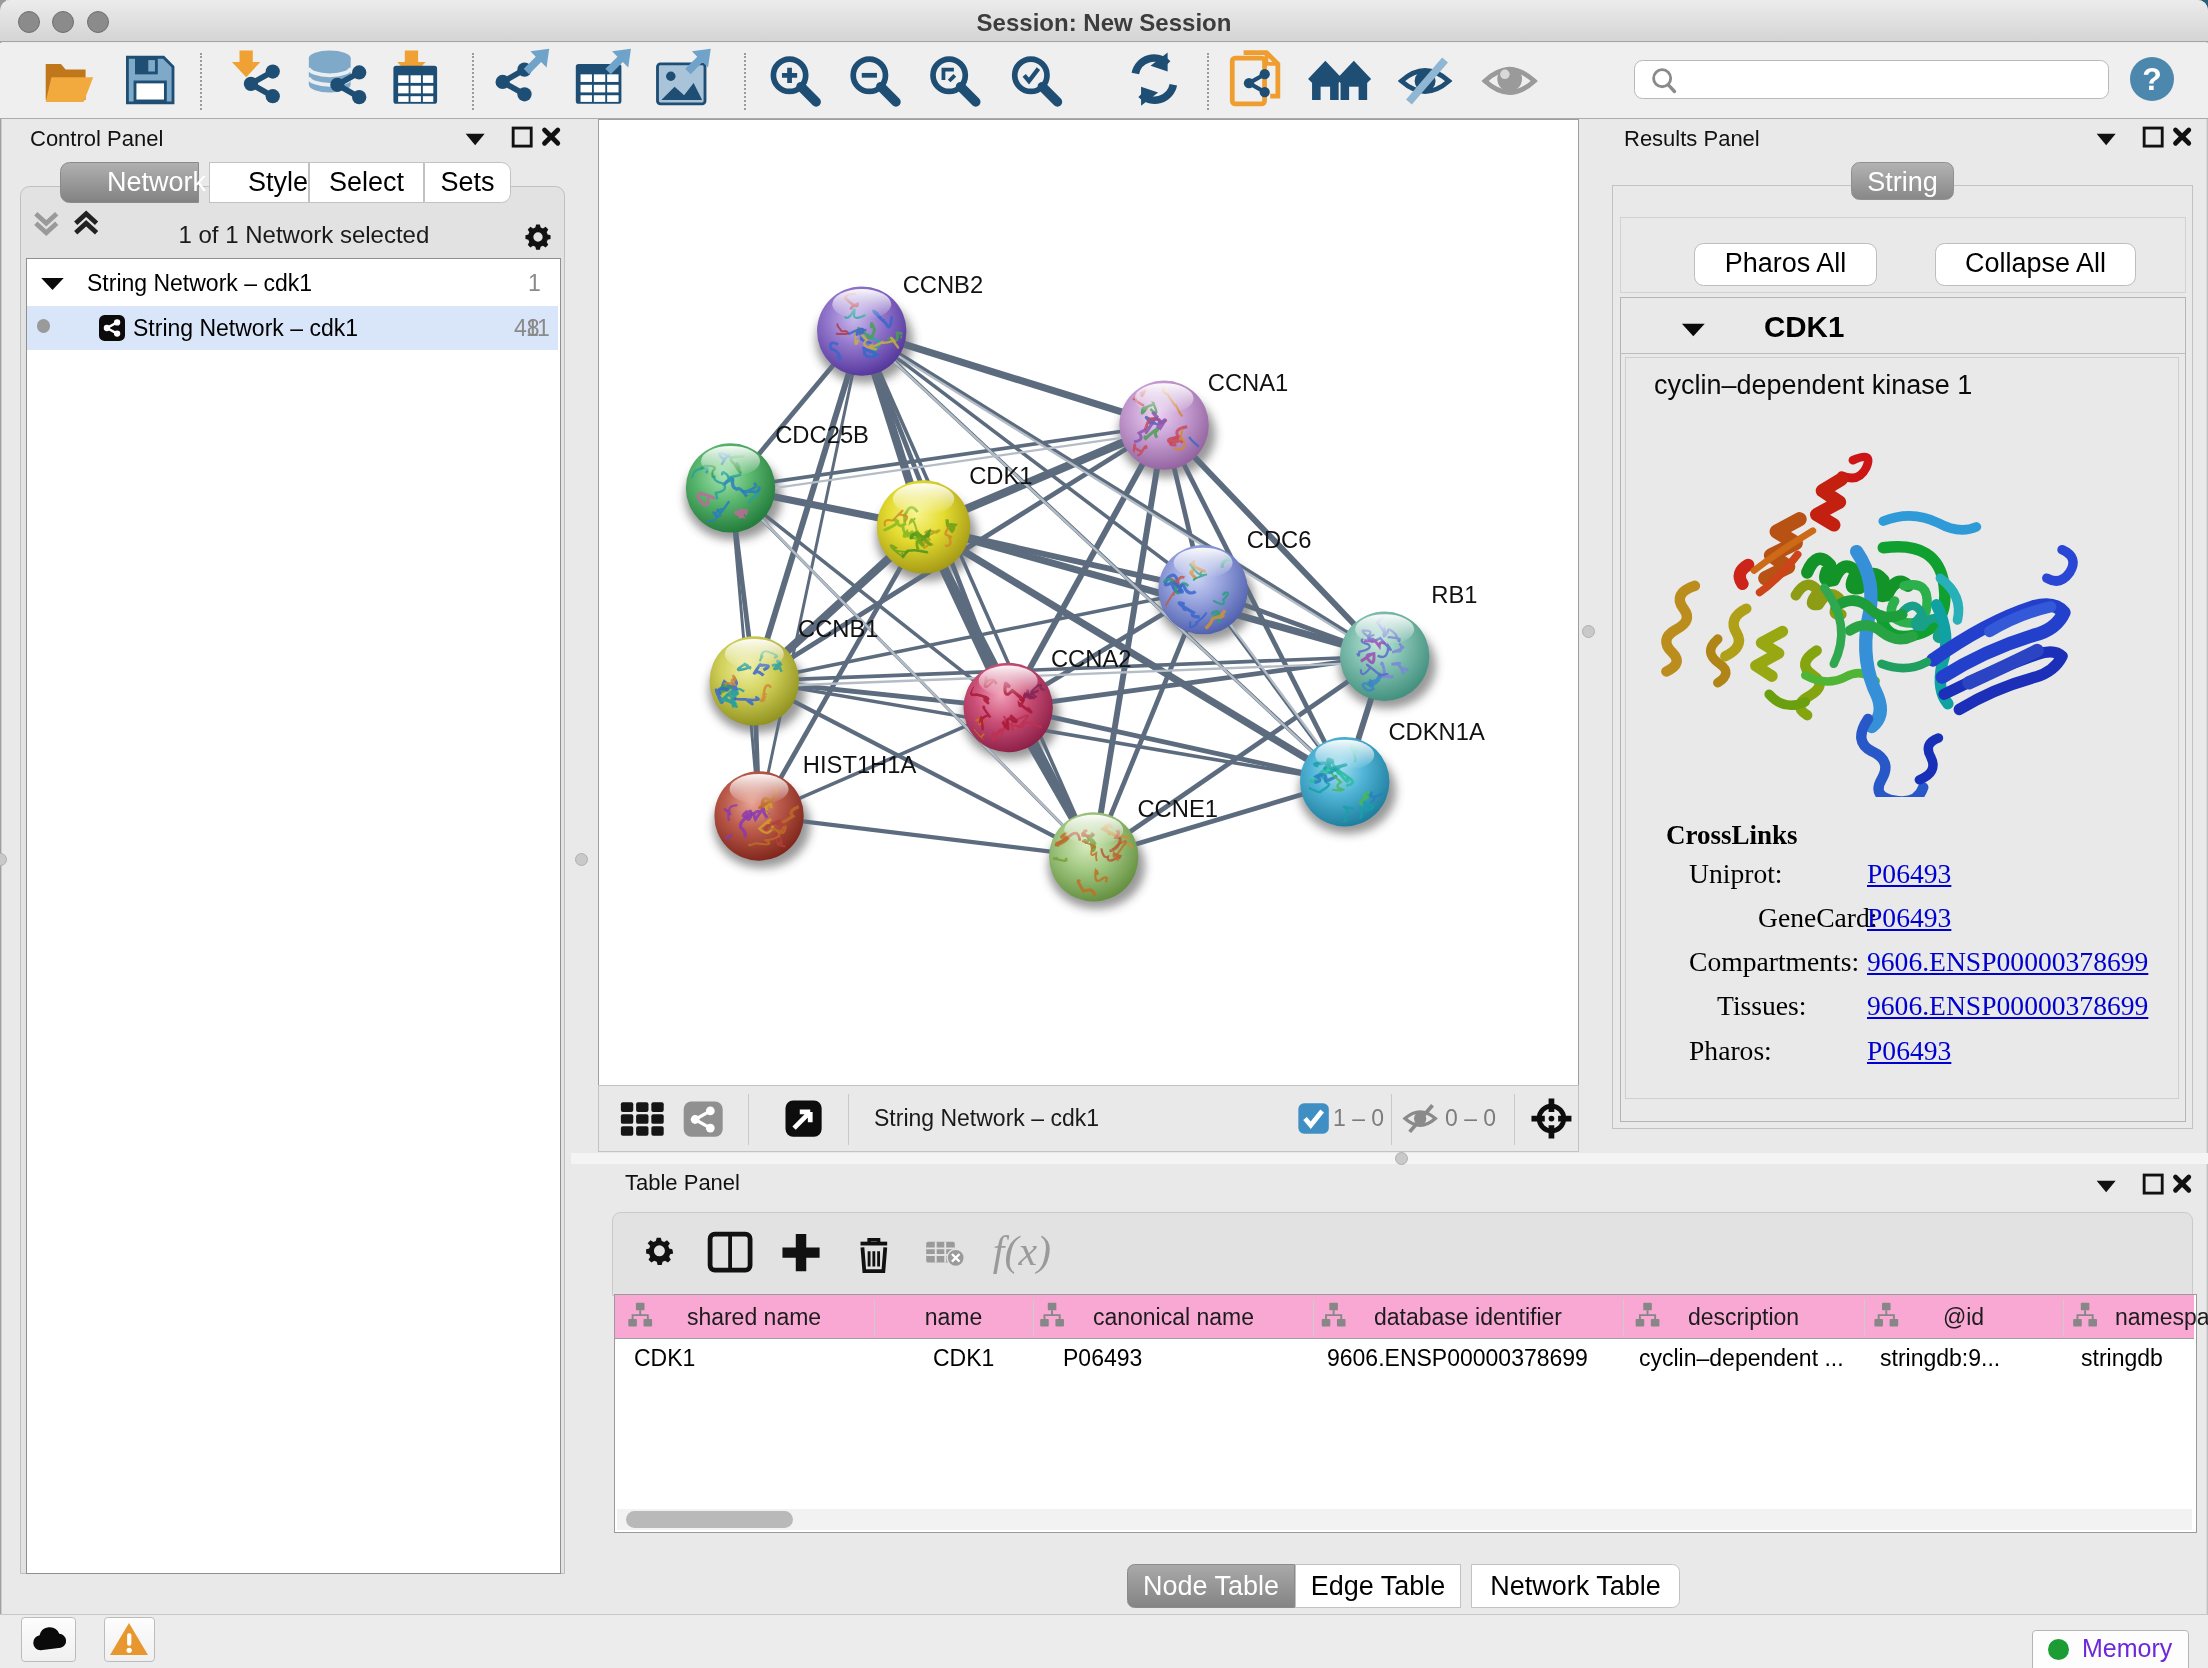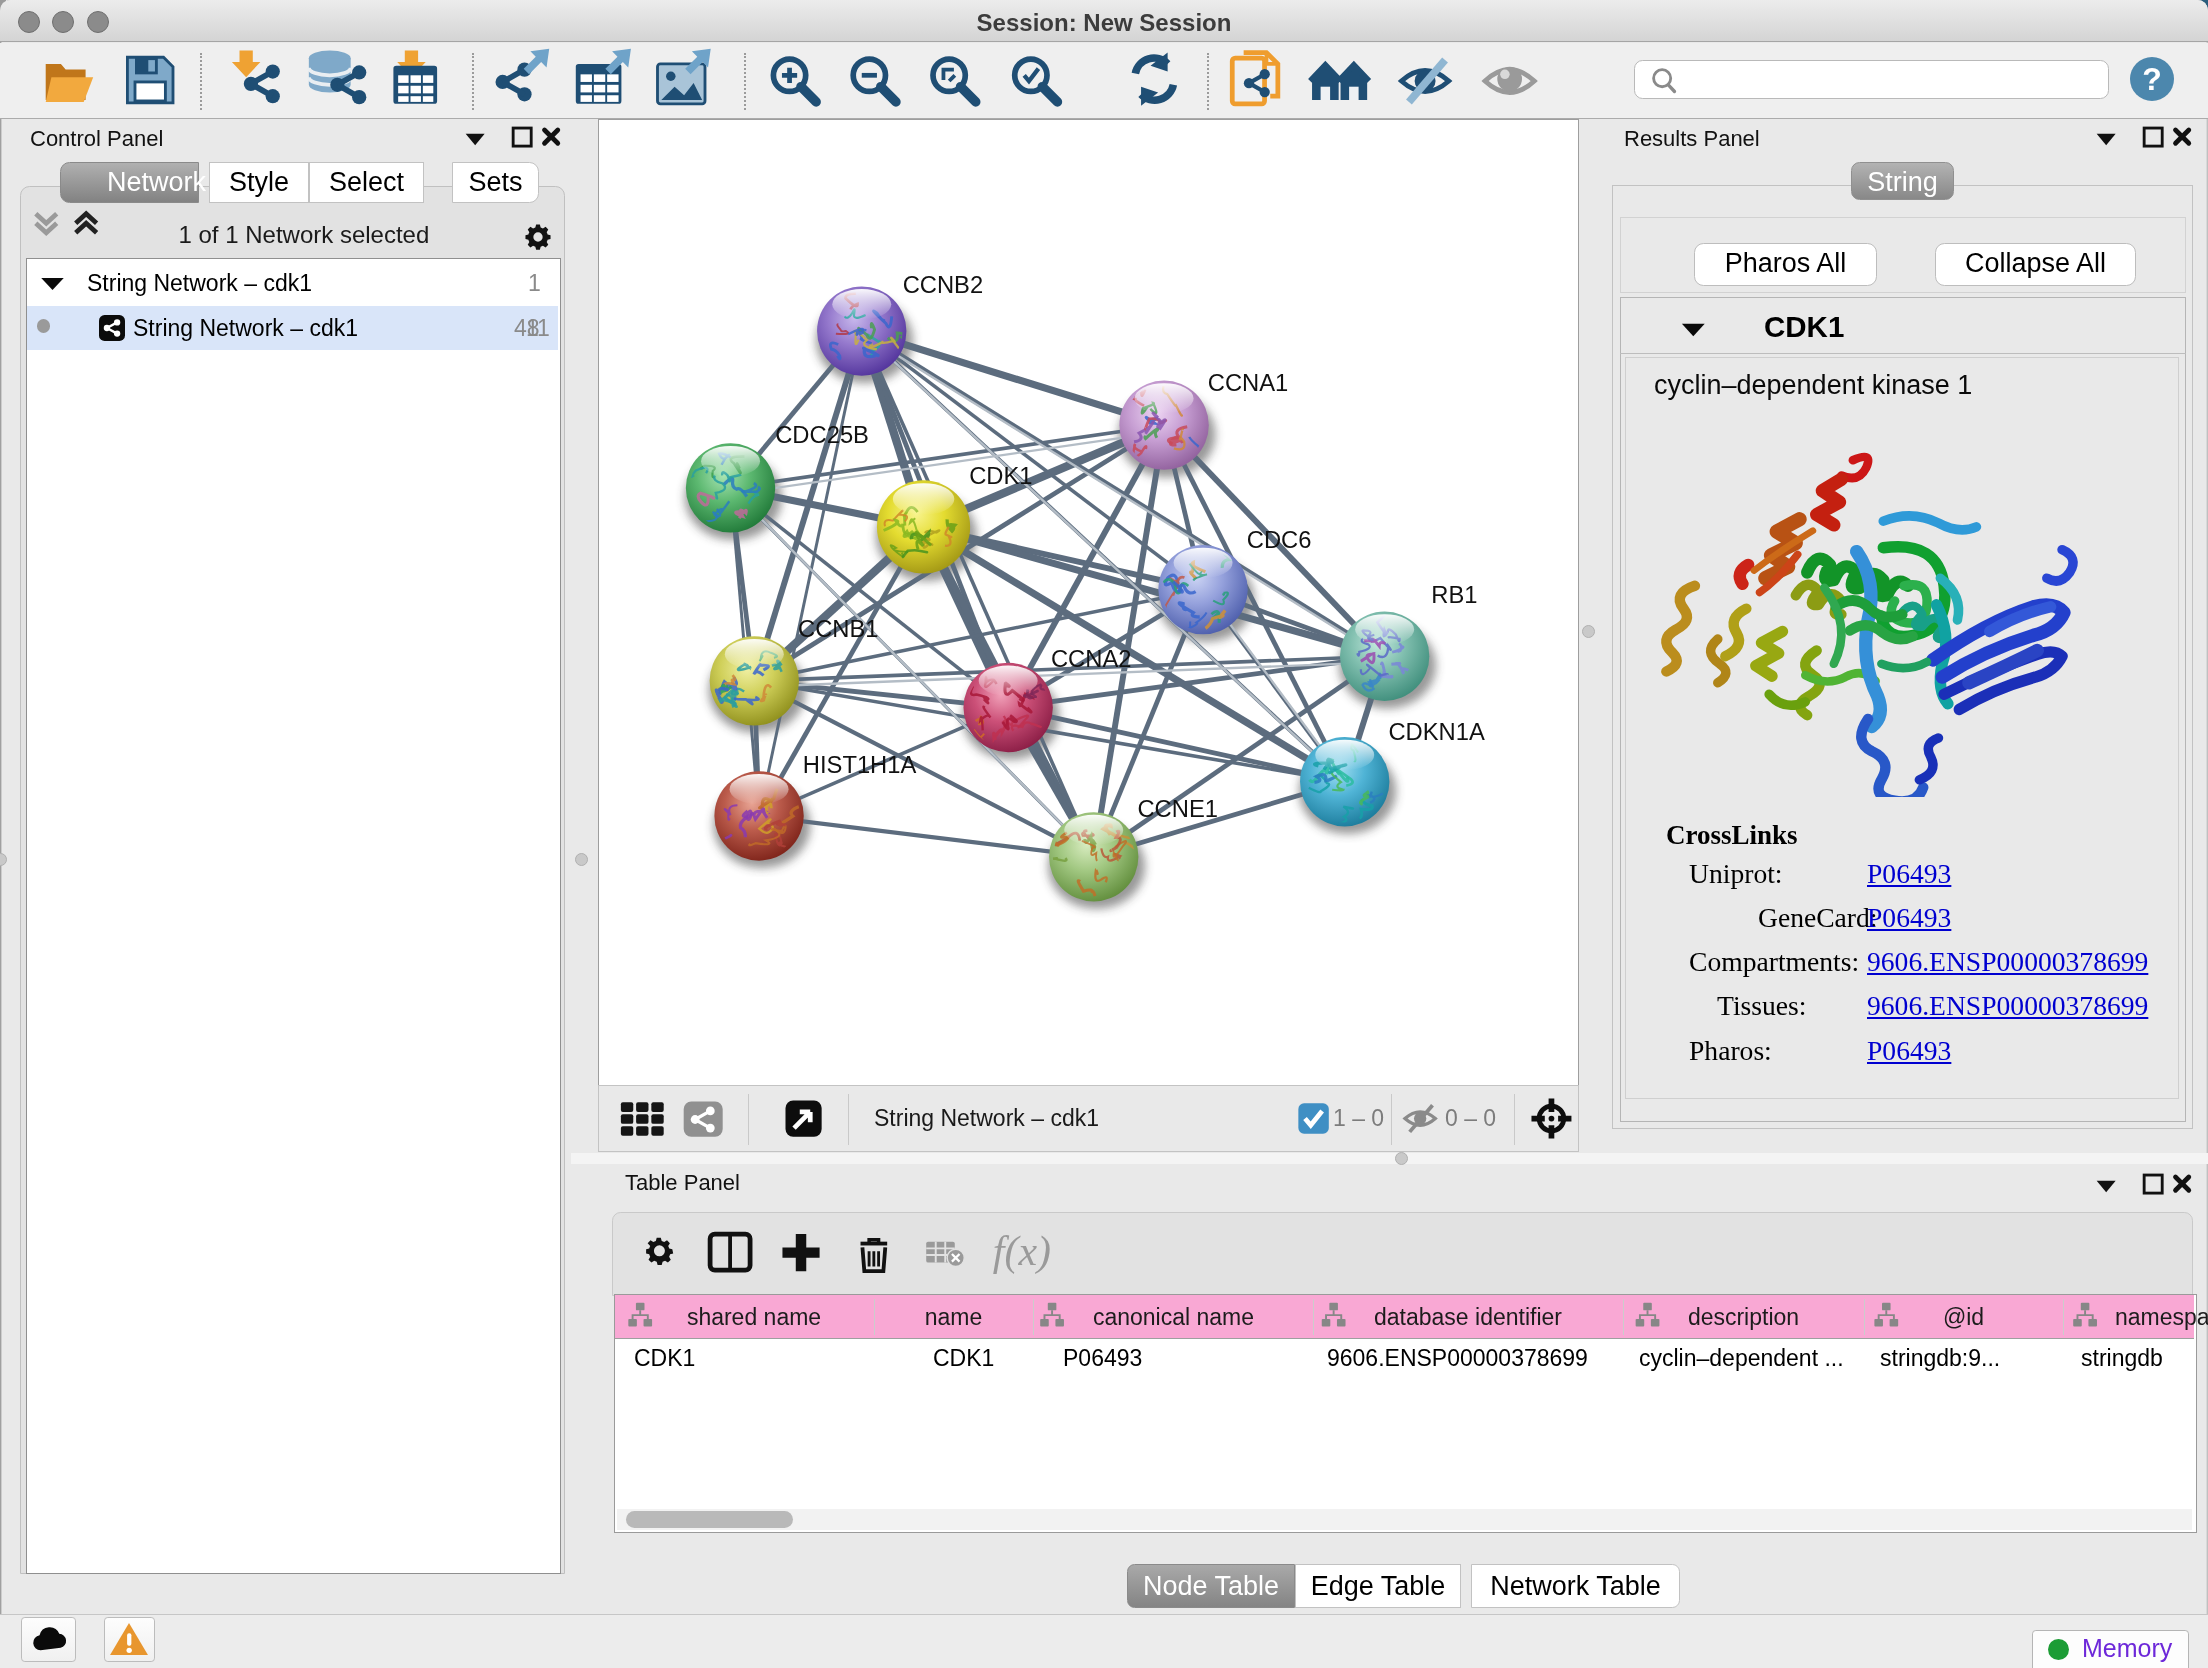--- a/index.html
+++ b/index.html
@@ -257,7 +257,7 @@
   <path d="M90 4 L104 18 M104 4 L90 18" stroke="#111" stroke-width="5" stroke-linecap="round"></path>
 </svg>
 <div class="tab tabsel" style="left:60px;width:139px;border-radius:9.5px 0 0 9.5px;padding-left:46px;">Network</div>
-<div class="tab" style="left:209px;width:100px;">Style</div>
+<div class="tab" style="left:209px;width:100px;text-align:right;">Style</div>
 <div class="tab" style="left:309px;width:115px;">Select</div>
 <div class="tab" style="left:424px;width:87px;border-radius:0 9.5px 9.5px 0;margin-left:28px;">Sets</div>
 <div id="cp-box"></div>

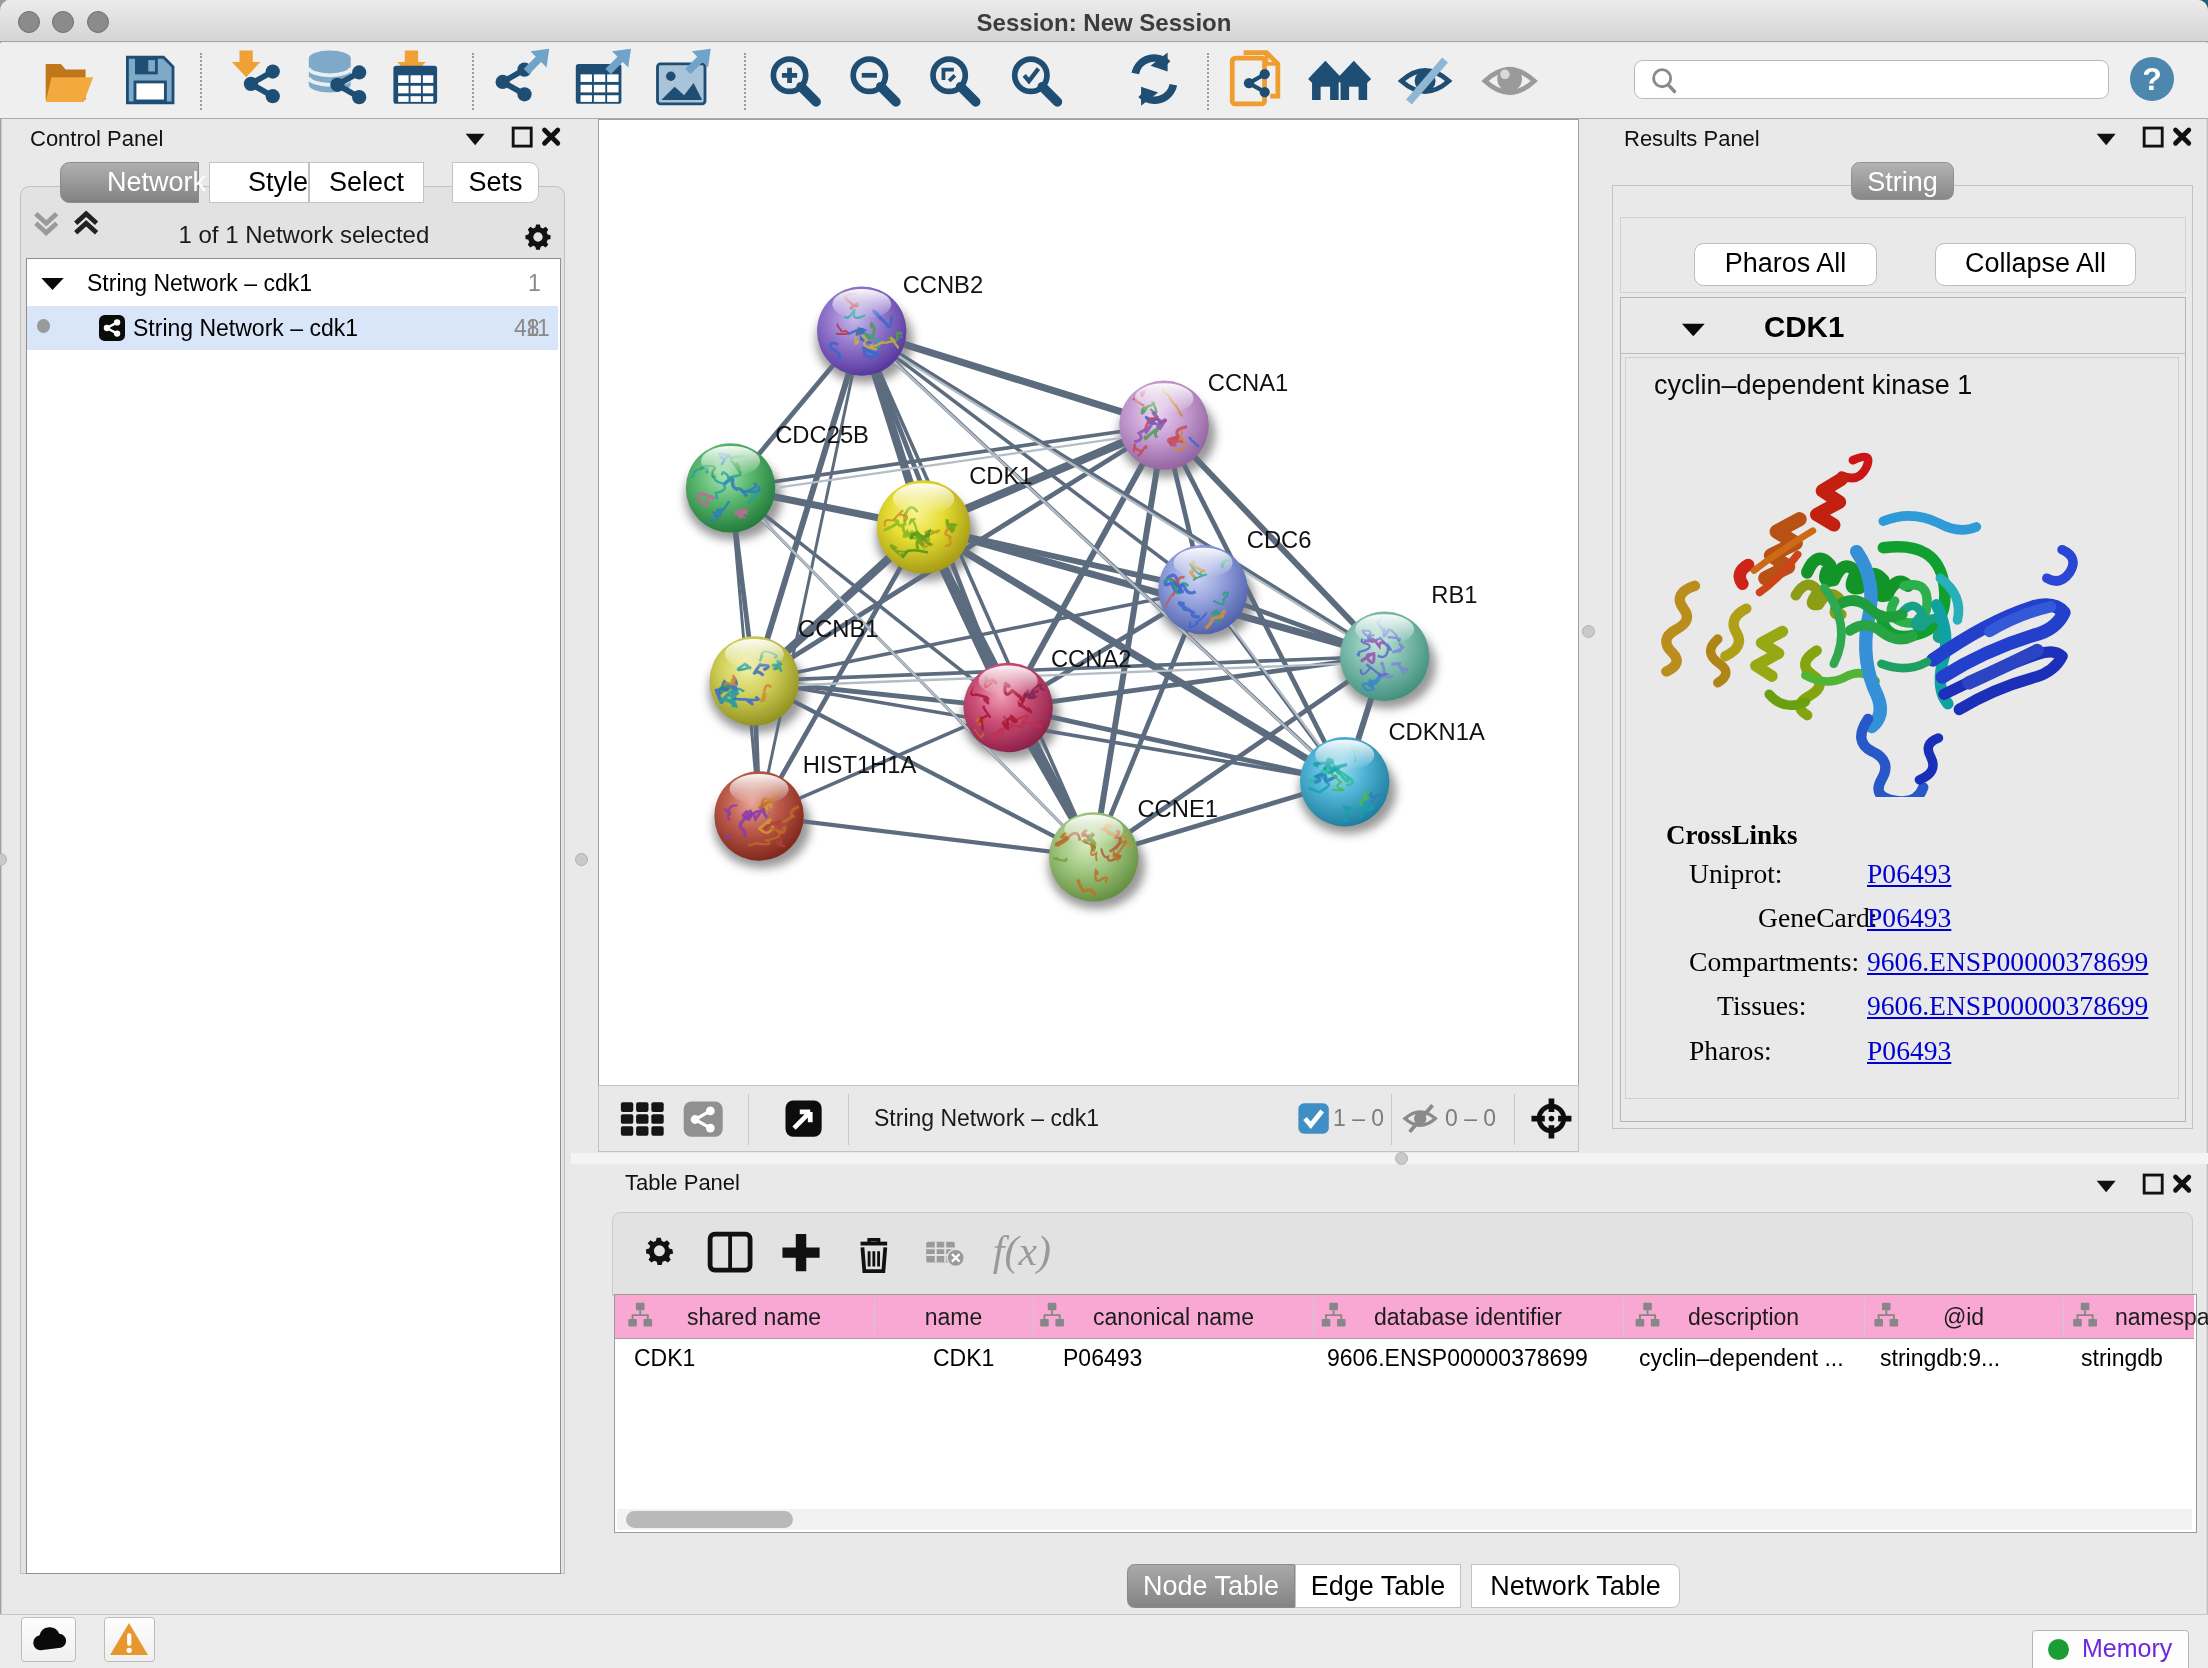--- a/index.html
+++ b/index.html
@@ -259,7 +259,7 @@
 <div class="tab tabsel" style="left:60px;width:139px;border-radius:9.5px 0 0 9.5px;padding-left:46px;">Network</div>
 <div class="tab" style="left:209px;width:100px;text-align:right;">Style</div>
 <div class="tab" style="left:309px;width:115px;">Select</div>
-<div class="tab" style="left:424px;width:87px;border-radius:0 9.5px 9.5px 0;margin-left:28px;">Sets</div>
+<div class="tab" style="left:424px;width:87px;border-radius:0 9.5px 9.5px 0;">Sets</div>
 <div id="cp-box"></div>
 <div id="cp-boxhdr">
   <svg width="76" height="38" style="position:absolute;left:12.4px;top:24px;" viewBox="0 0 80 40">

